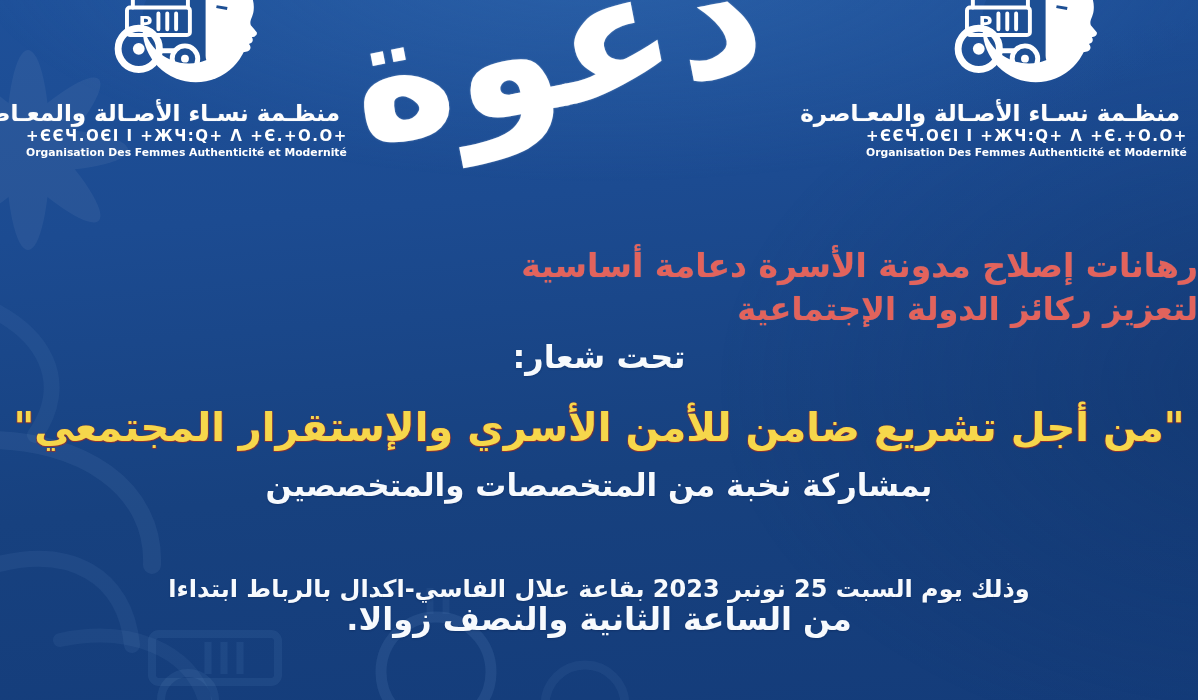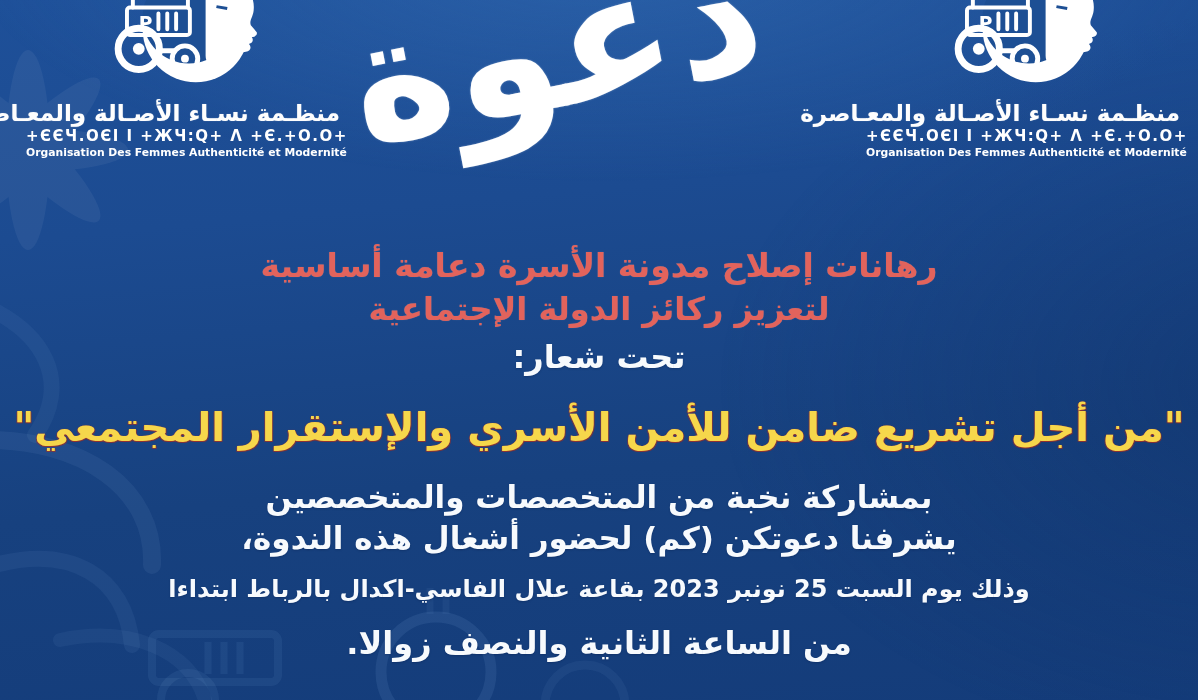--- a/index.html
+++ b/index.html
@@ -34,7 +34,7 @@
   .line{position:absolute;left:0;right:0;text-align:center;direction:rtl;
         font-weight:bold;white-space:nowrap;}
   .c-white{color:#f7fafd;text-shadow:0 1px 2px rgba(0,20,60,.25);}
-  .c-red{color:#e2635c;text-shadow:0 0 1px rgba(255,240,240,.25);}
+  .c-red{color:#e2635c;text-shadow:0 0 1px rgba(255,240,240,.25);text-align:right;}
   .c-yellow{color:#f6d74b;text-shadow:0 0 1px rgba(190,60,40,.9),1px 1px 0 rgba(170,45,30,.55),-1px 1px 0 rgba(170,45,30,.45);}
   .l0{top:186px;font-size:33px;}
   .l1{top:246px;font-size:33px;}

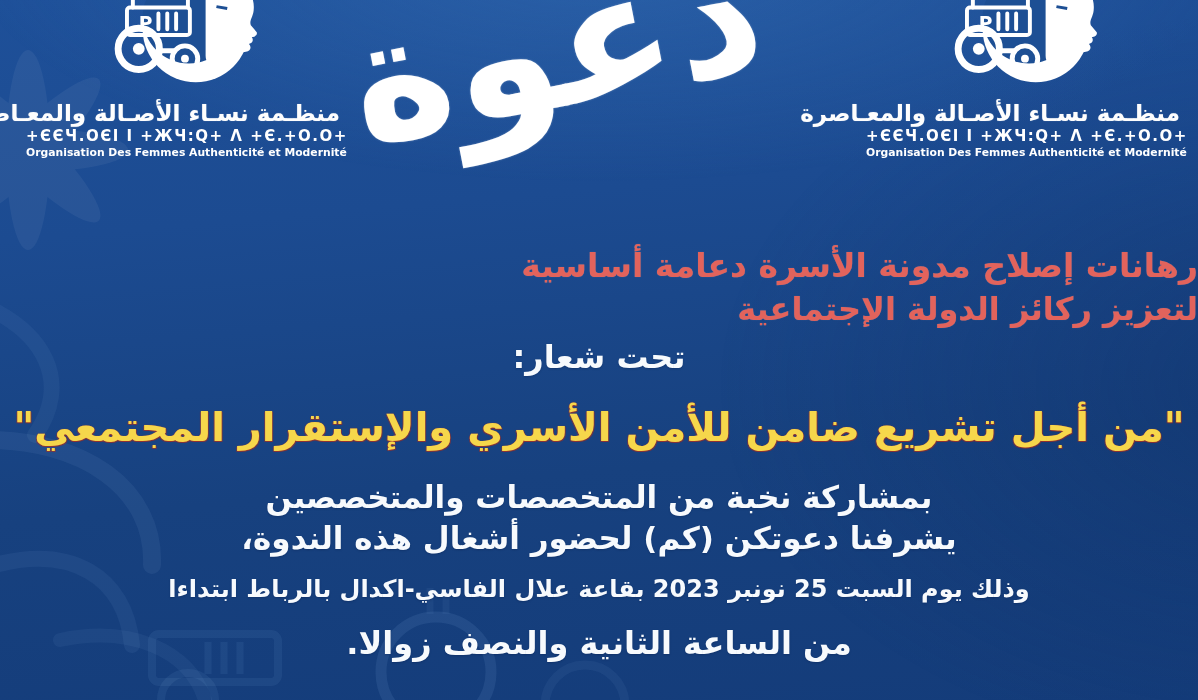--- a/index.html
+++ b/index.html
@@ -41,7 +41,7 @@
   .l2{top:290px;font-size:32px;}
   .l3{top:338px;font-size:32px;}
   .l4{top:404px;font-size:40px;}
-  .l5{top:479px;font-size:31px;text-align:center;}
+  .l5{top:467px;font-size:31px;text-align:center;}
   .l6{top:520px;font-size:31px;}
   .l7{top:575px;font-size:24px;}
   .l8{top:624px;font-size:32px;text-align:center;}

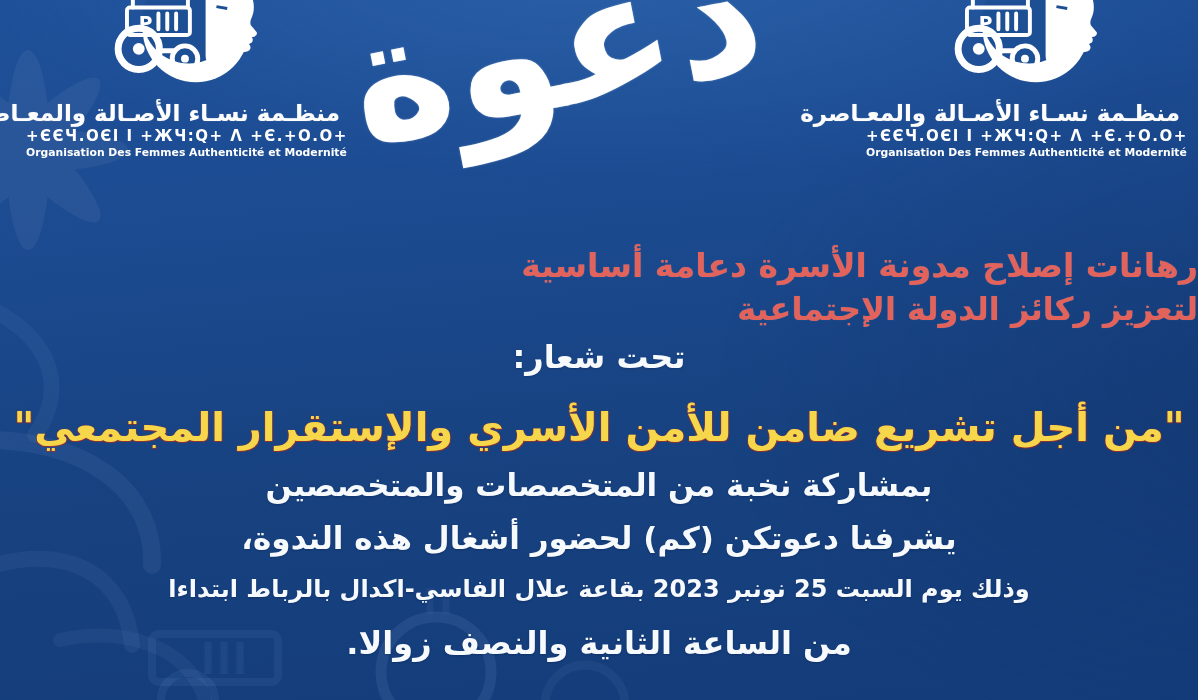--- a/index.html
+++ b/index.html
@@ -137,7 +137,6 @@
   <div class="line l3 c-white">تحت شعار:</div>
   <div class="line l4 c-yellow">"من أجل تشريع ضامن للأمن الأسري والإستقرار  المجتمعي"</div>
   <div class="line l5 c-white">بمشاركة نخبة من المتخصصات والمتخصصين</div>
-  <div class="line l6 c-white">يشرفنا دعوتكن (كم) لحضور أشغال هذه الندوة،</div>
   <div class="line l7 c-white">وذلك يوم السبت 25 نونبر 2023 بقاعة علال الفاسي-اكدال بالرباط ابتداءا</div>
   <div class="line l8 c-white">من الساعة الثانية والنصف زوالا.</div>
 

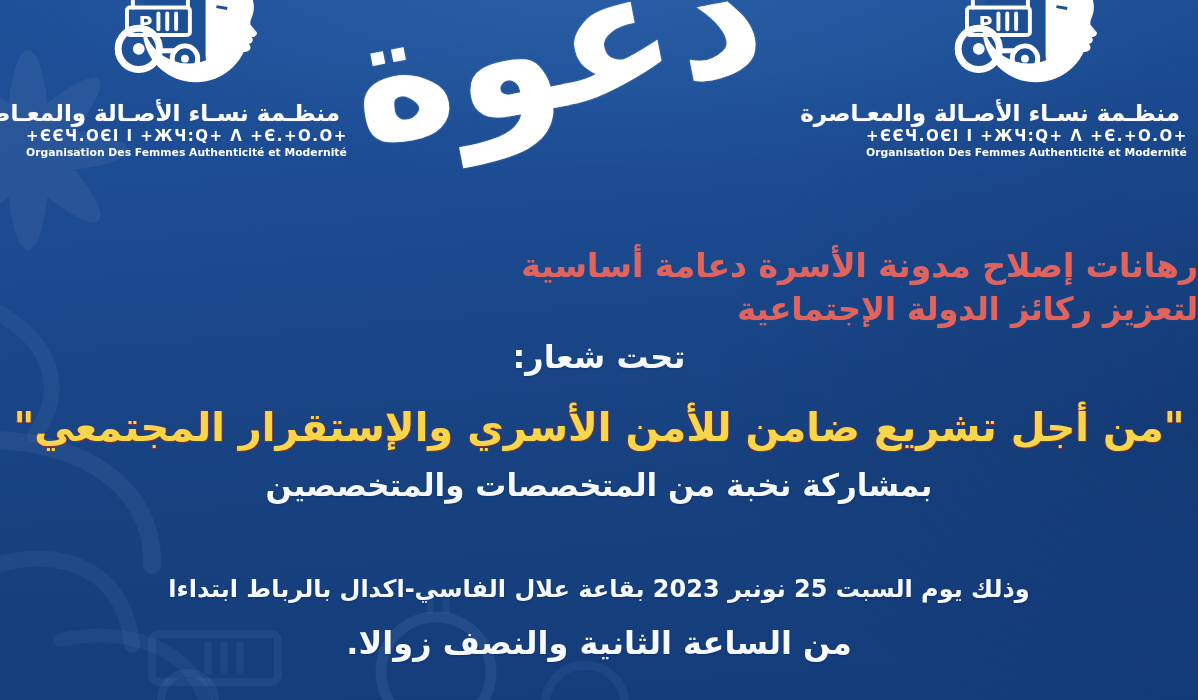--- a/index.html
+++ b/index.html
@@ -44,7 +44,7 @@
   .l5{top:467px;font-size:31px;text-align:center;}
   .l6{top:520px;font-size:31px;}
   .l7{top:575px;font-size:24px;}
-  .l8{top:624px;font-size:32px;text-align:center;}
+  .l8{top:600px;font-size:32px;text-align:center;}
 </style>
 </head>
 <body>

